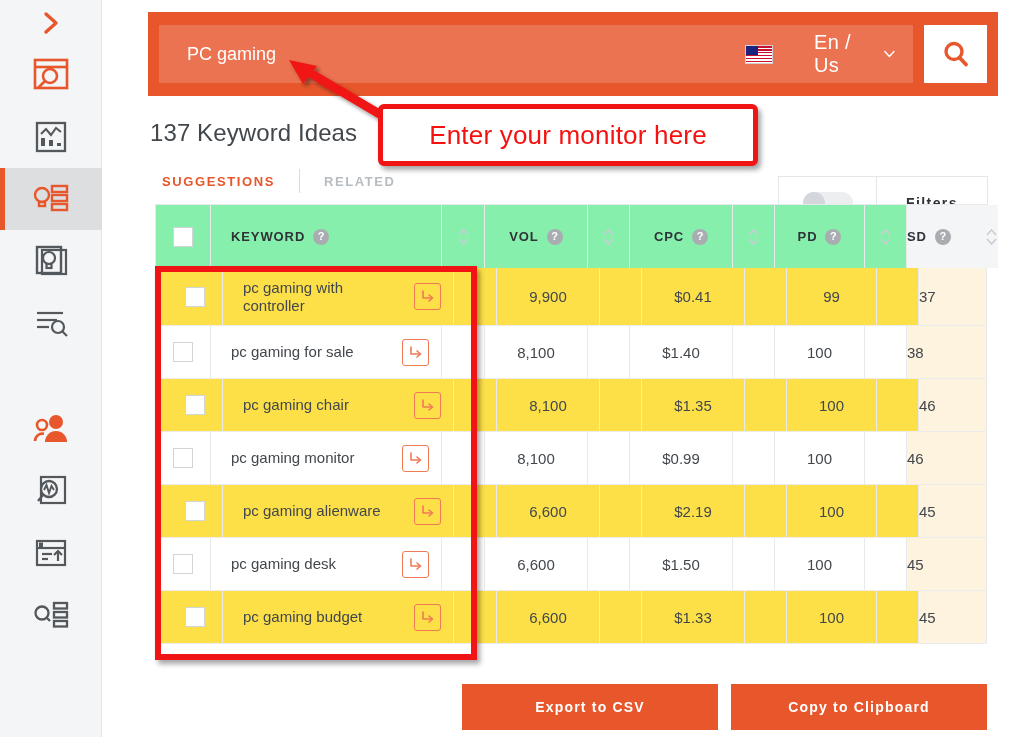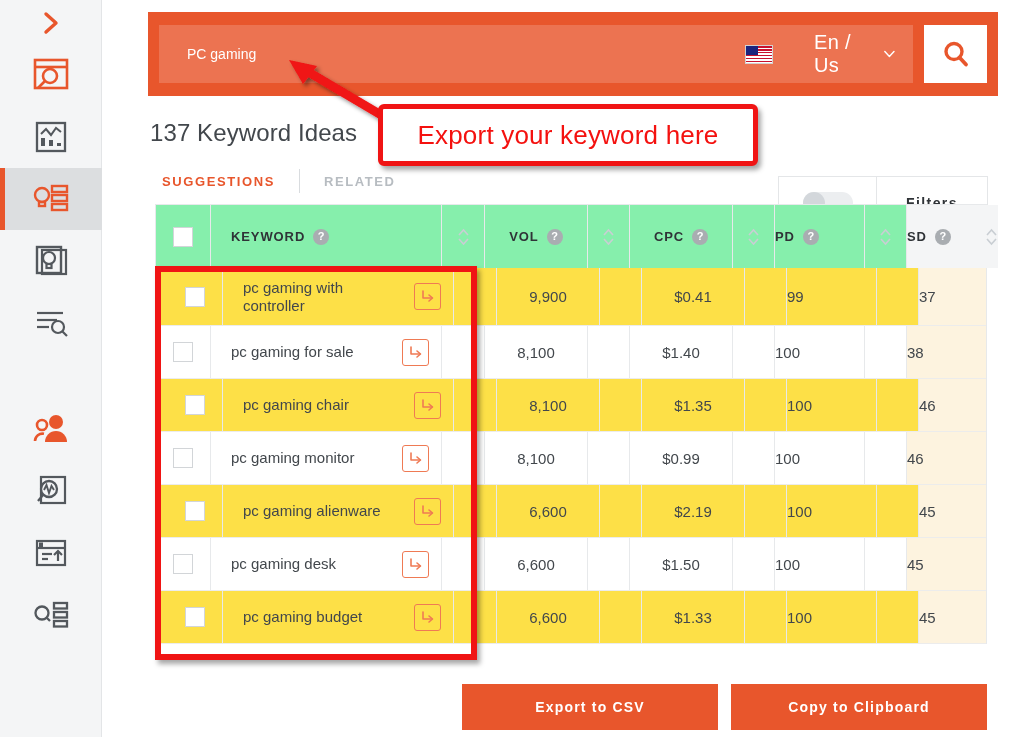--- a/index.html
+++ b/index.html
@@ -51,7 +51,7 @@
     border: none; outline: none;
     color: #ffffff;
     font-family: "Liberation Sans", sans-serif;
-    font-size: 14px;
+    font-size: 18px;
     padding: 4px 28px;
   }
   .search-input::placeholder { color: #f9d6ca; }

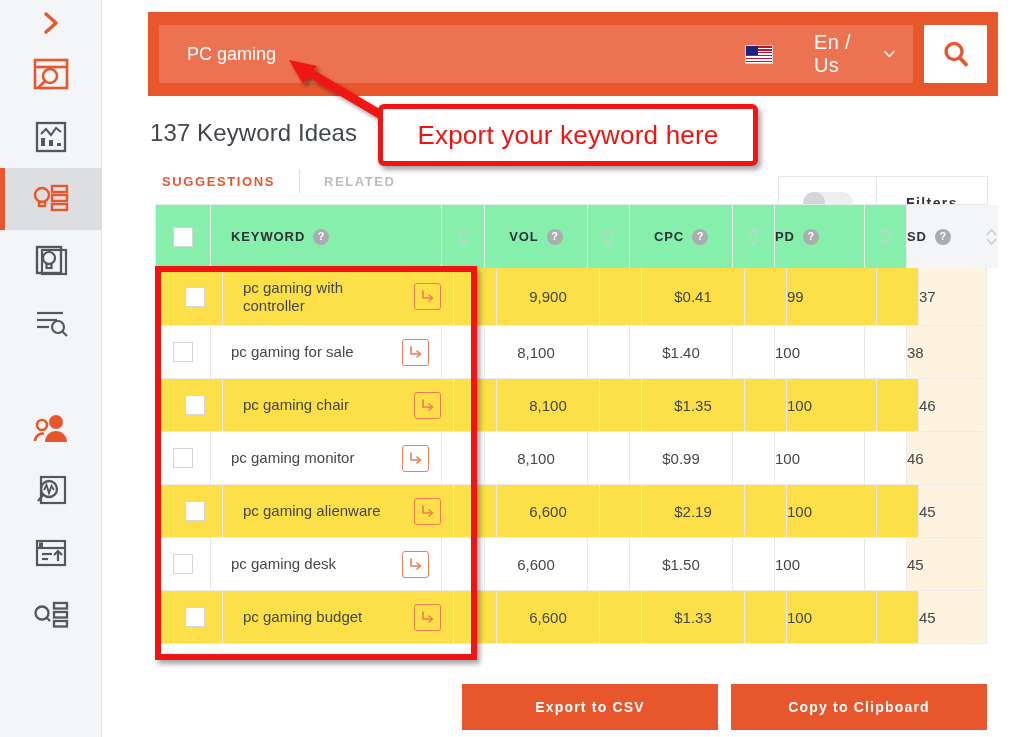--- a/index.html
+++ b/index.html
@@ -676,7 +676,7 @@
   </svg>
 
   <div class="anno-box">
-    <span>Export your keyword here</span>
+    <span>Enter your monitor here</span>
   </div>
 
   <div class="anno-rect"></div>

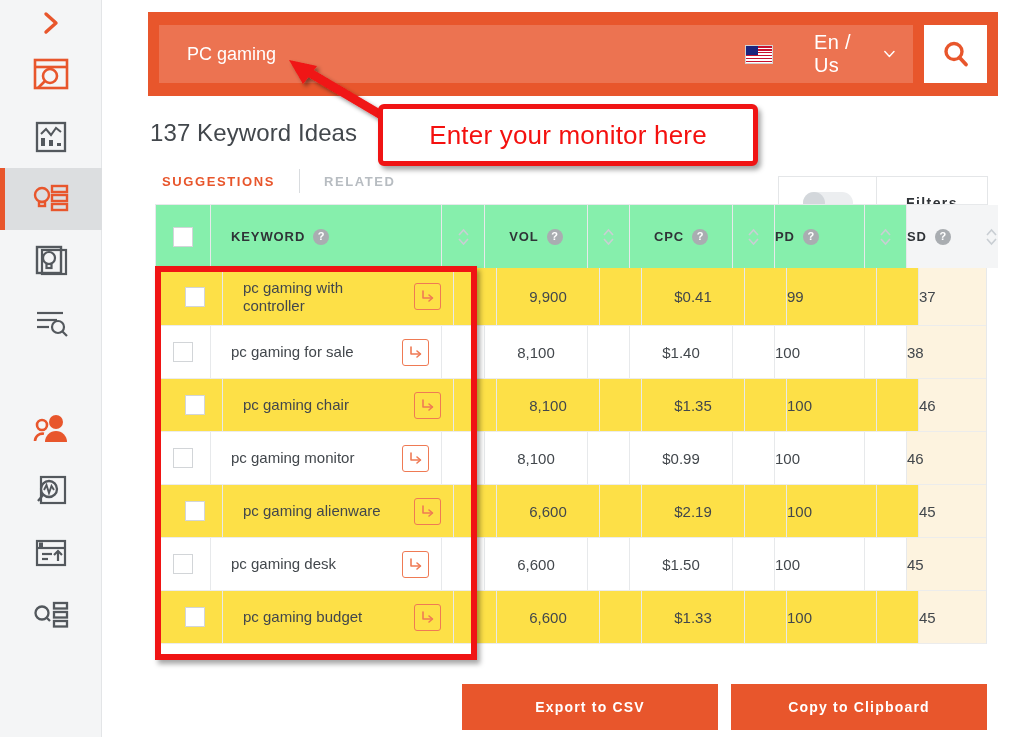--- a/index.html
+++ b/index.html
@@ -160,7 +160,7 @@
   .c-vol    { flex: 0 0 103px; justify-content: center; }
   .c-sort   { flex: 0 0 42px;  justify-content: center; }
   .c-cpc    { flex: 0 0 103px; justify-content: center; }
-  .c-pd     { flex: 0 0 90px;  justify-content: flex-start; }
+  .c-pd     { flex: 0 0 90px;  justify-content: center; }
   .c-sd     { flex: 1 1 auto;  justify-content: flex-start; }
 
   .th-label {

